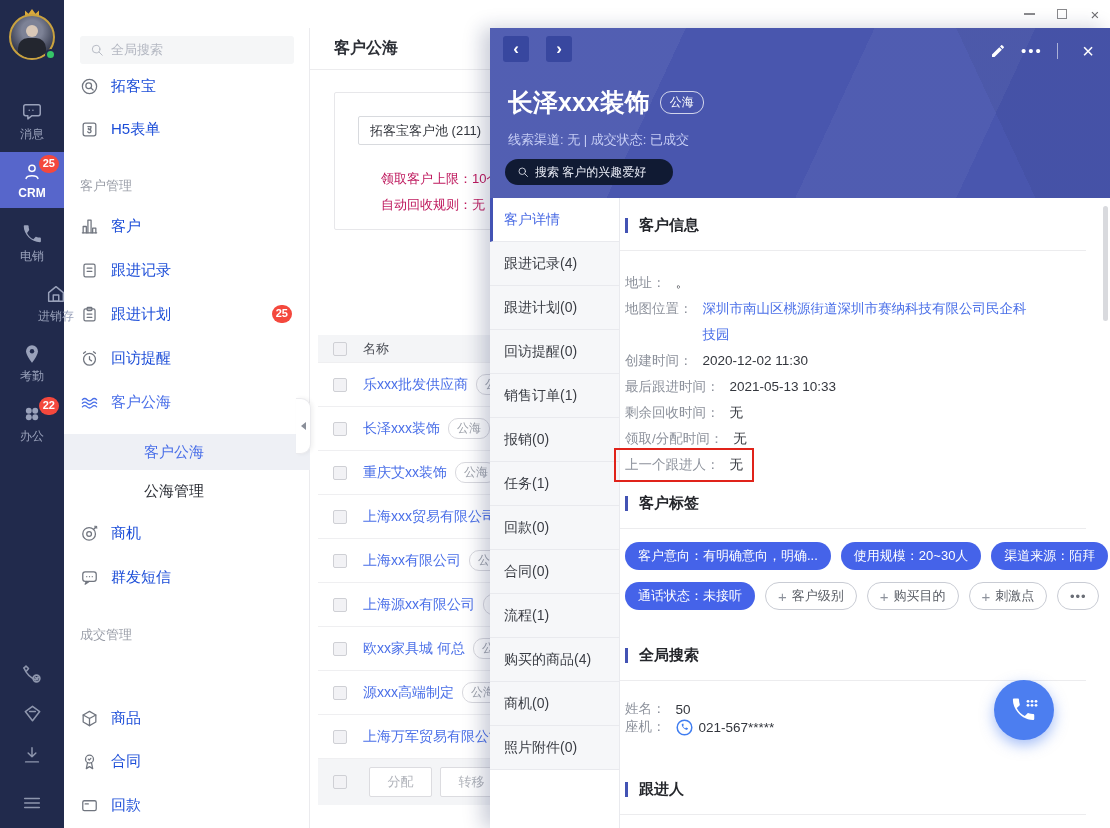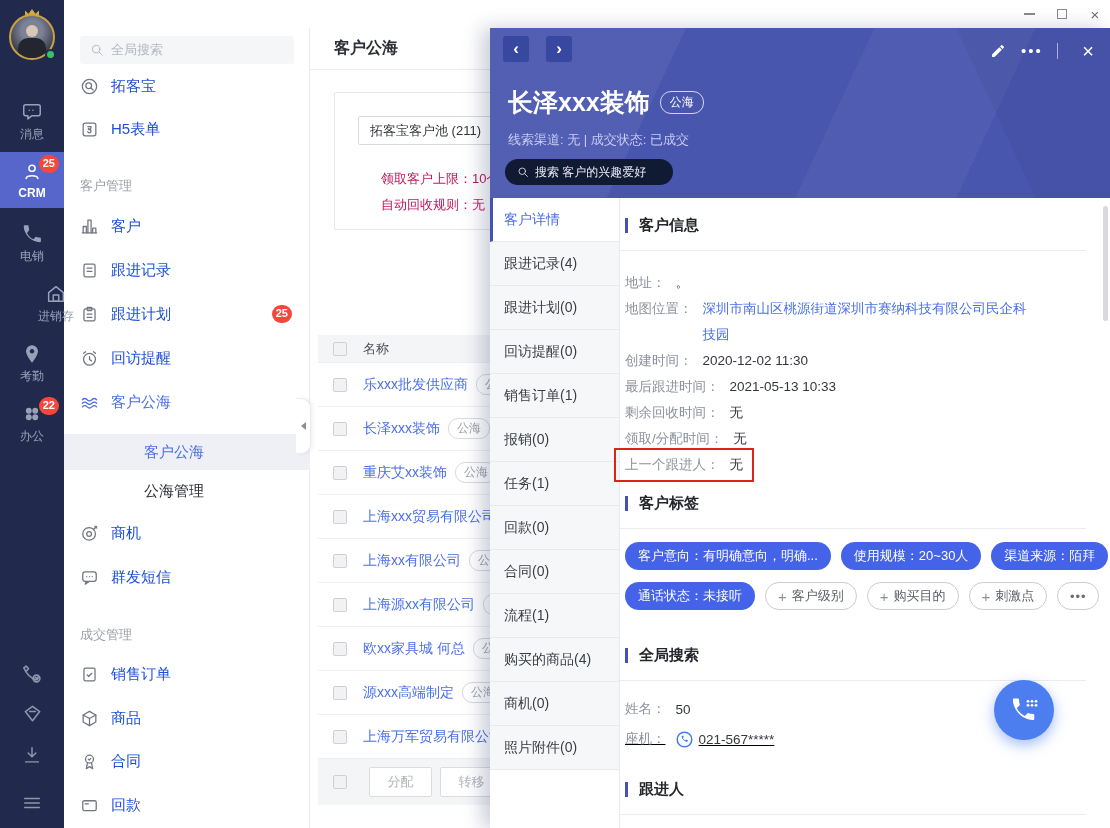--- a/index.html
+++ b/index.html
@@ -316,13 +316,6 @@
 
     <div class="section-lbl" style="top:597px;">成交管理</div>
 
-    <div class="side-row" style="top:629px;">
-      <svg class="svgic" width="19" height="19" viewBox="0 0 24 24">
-          <rect x="5" y="4" width="14" height="16" rx="2"></rect>
-          <path d="M9 12.5l2 2 4-4"></path>
-        </svg>
-      <span class="rowlbl">销售订单</span>
-    </div>
     <div class="side-row" style="top:673px;">
       <svg class="svgic" width="19" height="19" viewBox="0 0 24 24">
           <path d="M12 3l8 4.5v9L12 21l-8-4.5v-9z"></path>

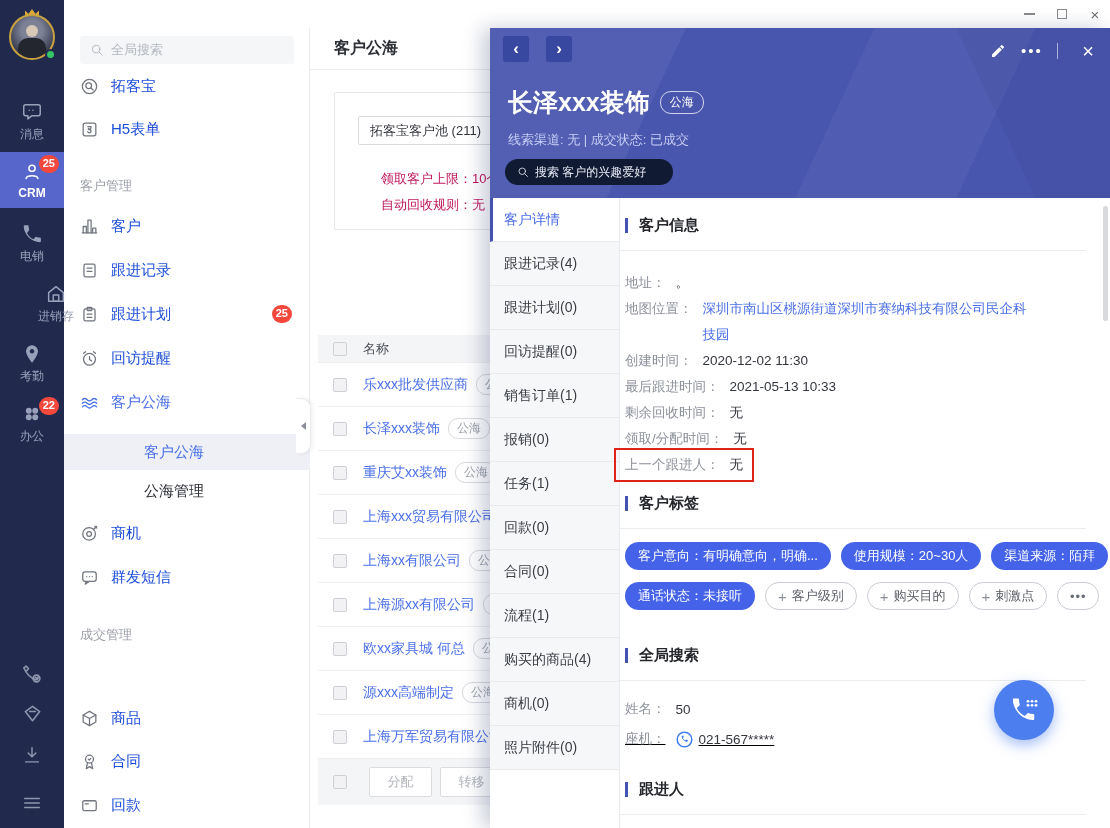--- a/index.html
+++ b/index.html
@@ -569,7 +569,7 @@
           <span class="flabel">姓名：</span>
           <span class="fval">50</span>
         </div>
-        <div class="cfield" style="top:528px;text-decoration:underline;">
+        <div class="cfield" style="top:516px;">
           <span class="flabel">座机：</span>
           <span class="phone-circ">
             <svg width="17" height="17" viewBox="0 0 17 17">

